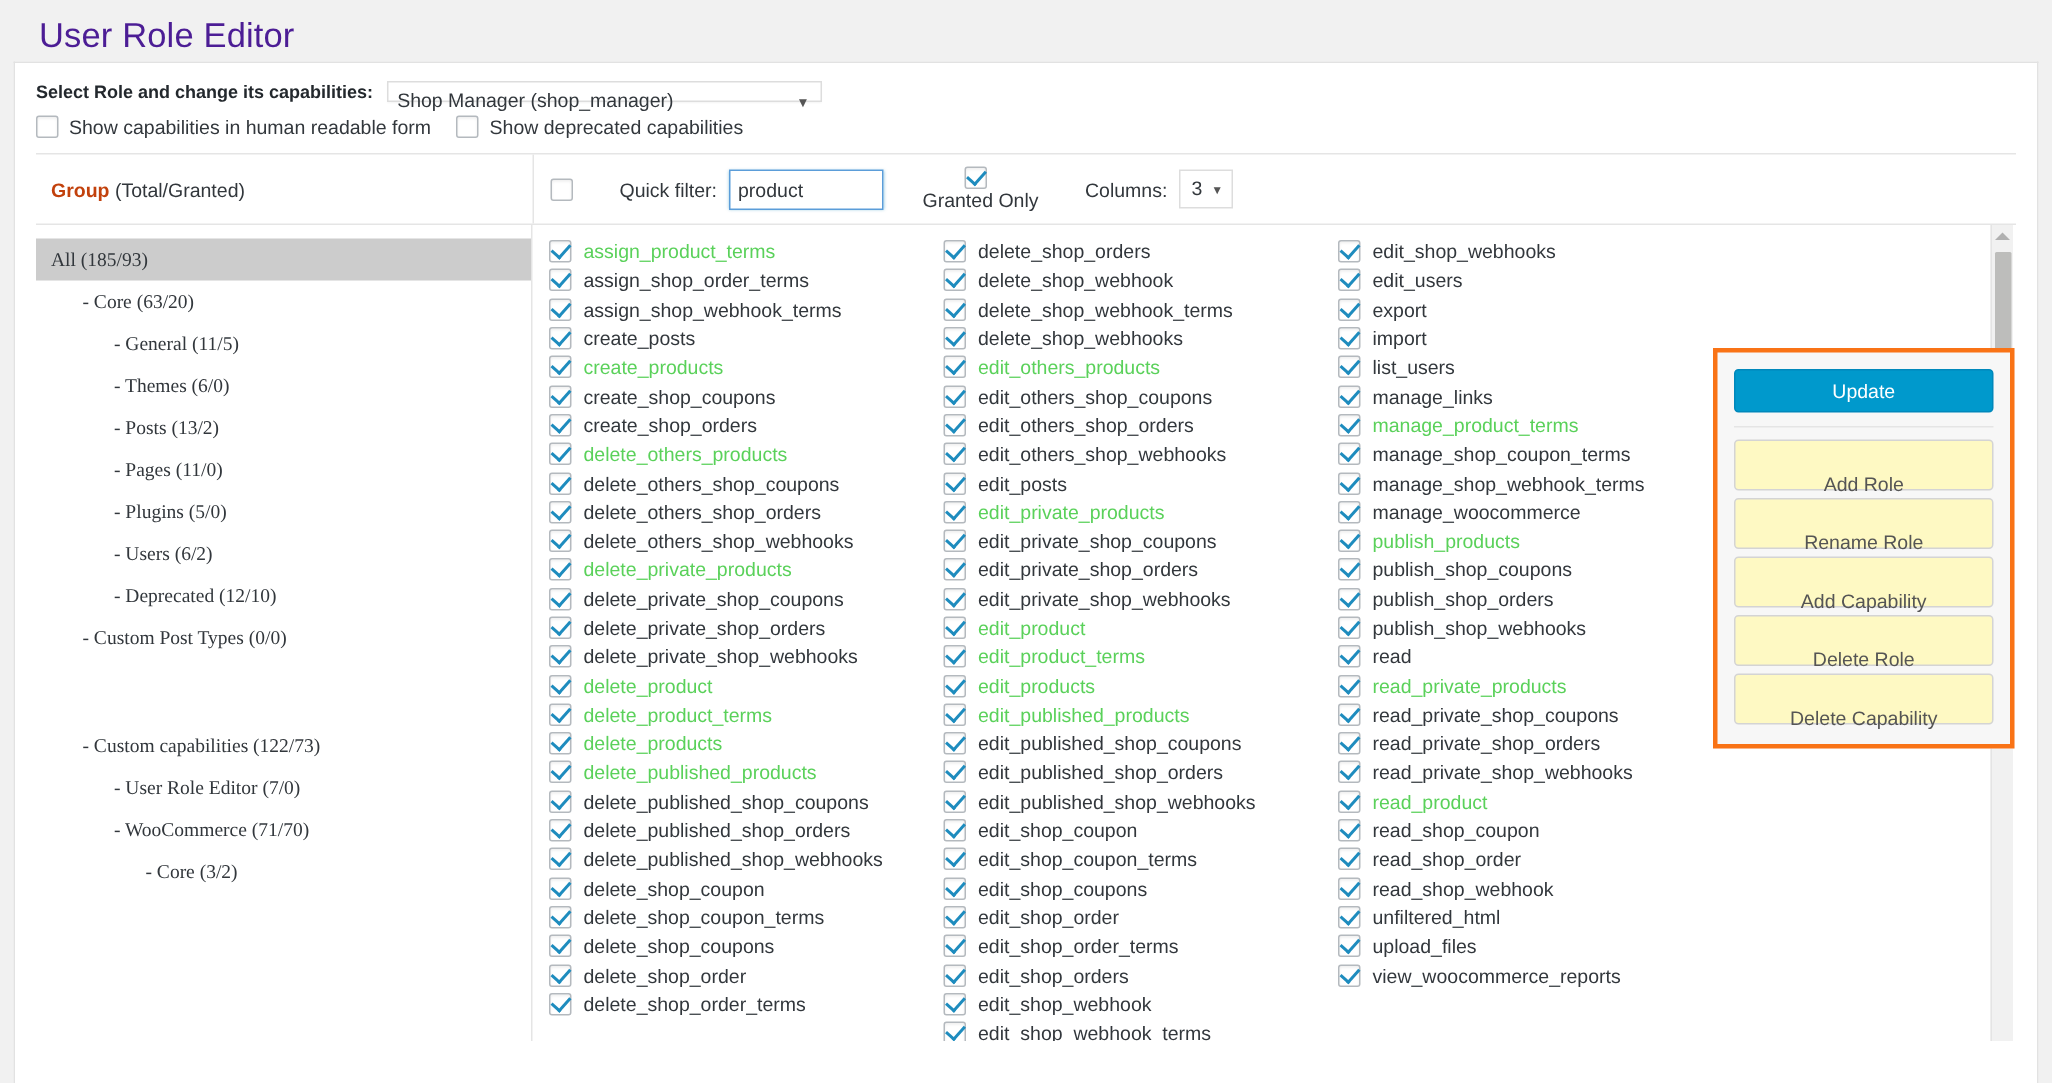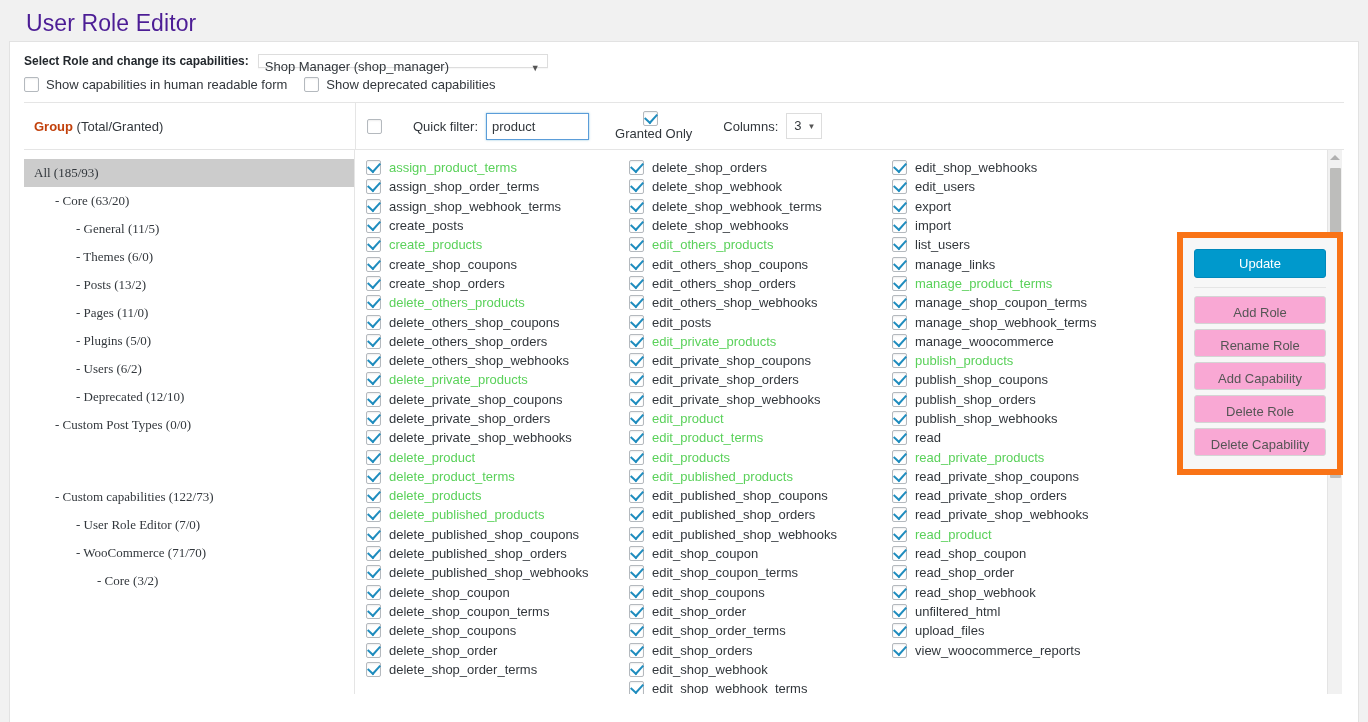--- a/index.html
+++ b/index.html
@@ -249,9 +249,9 @@
   #actions-panel {
     position: absolute;
     right: 15px; top: 190px;
-    width: 166px;
+    width: 201px;
     background: #f7f7f7;
-    border: 6px solid #f97316;
+    border: 3px solid #f97316;
     padding: 11px 11px 13px 11px;
   }
   #update-button {

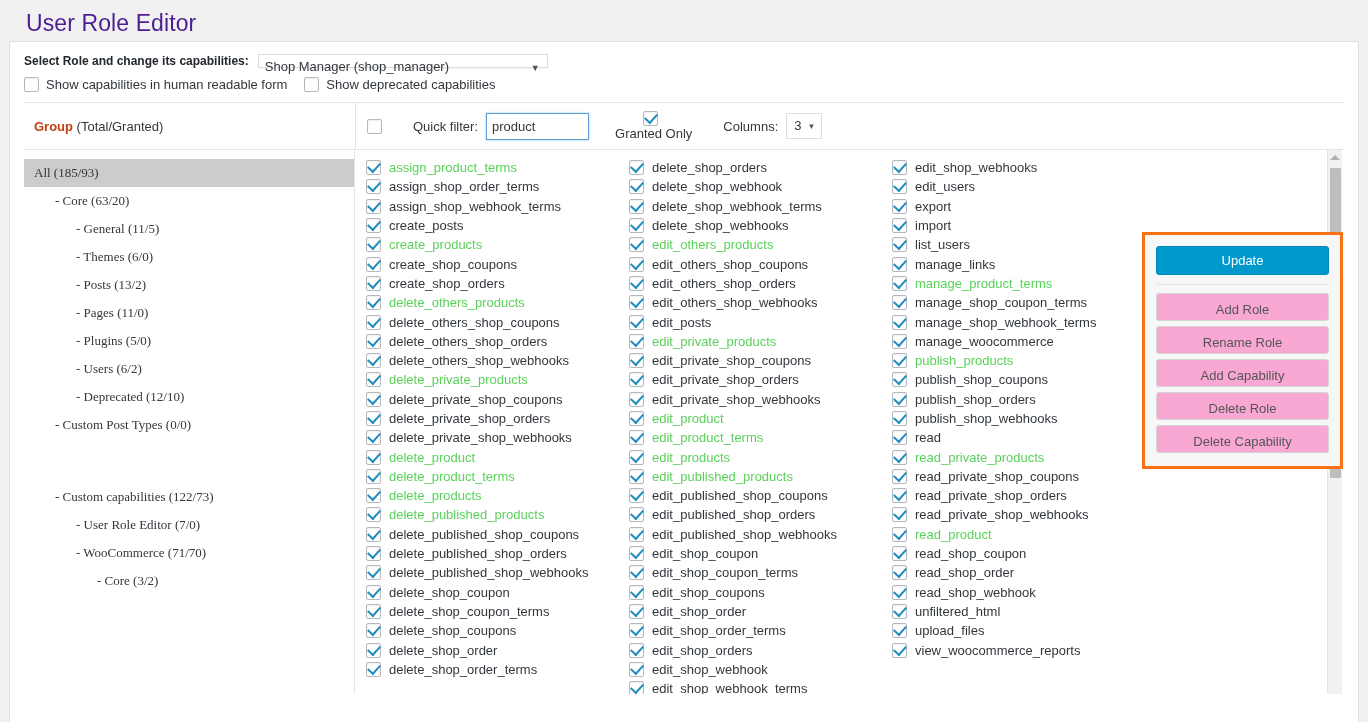--- a/index.html
+++ b/index.html
@@ -278,7 +278,7 @@
     display: block;
     width: 100%;
     height: 28px;
-    background: #f9a8d4;
+    background: #fef9c3;
     border: 1px solid #d4d4d4;
     color: #555;
     font-family: "Liberation Sans", sans-serif;
@@ -288,7 +288,7 @@
     margin-bottom: 5px;
     line-height: 26px;
     text-align: center;
-    padding: 3px;
+    padding: 16px;
   }
   .action-button:last-child { margin-bottom: 0; }
 </style>

